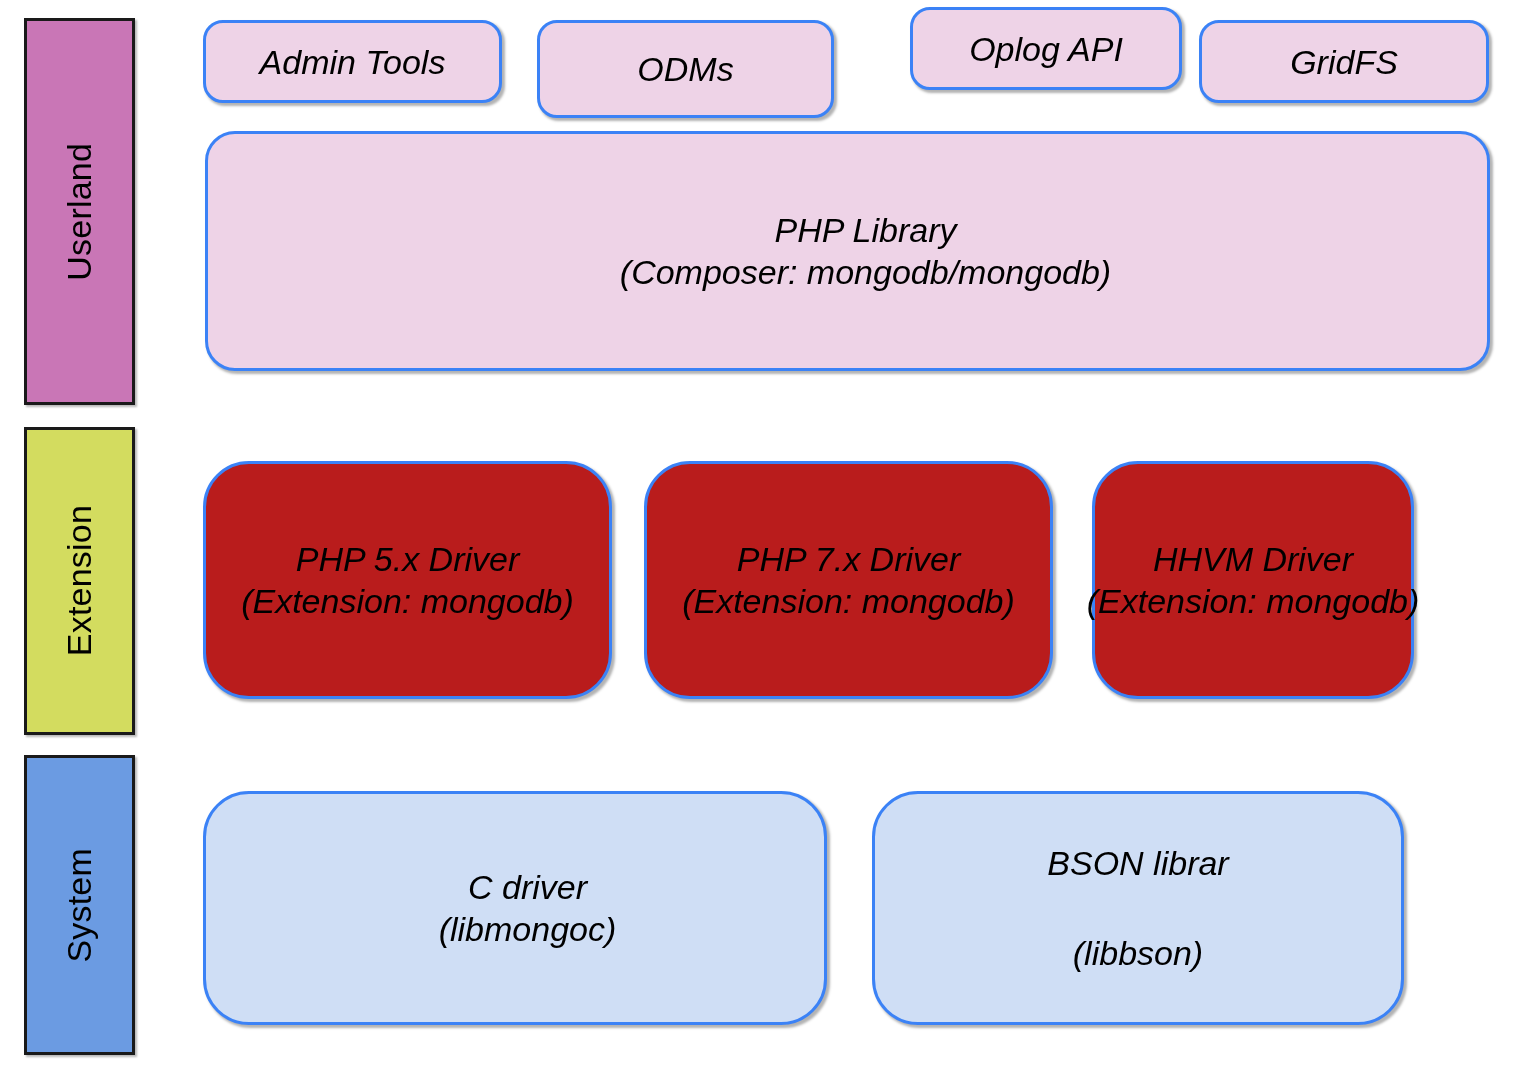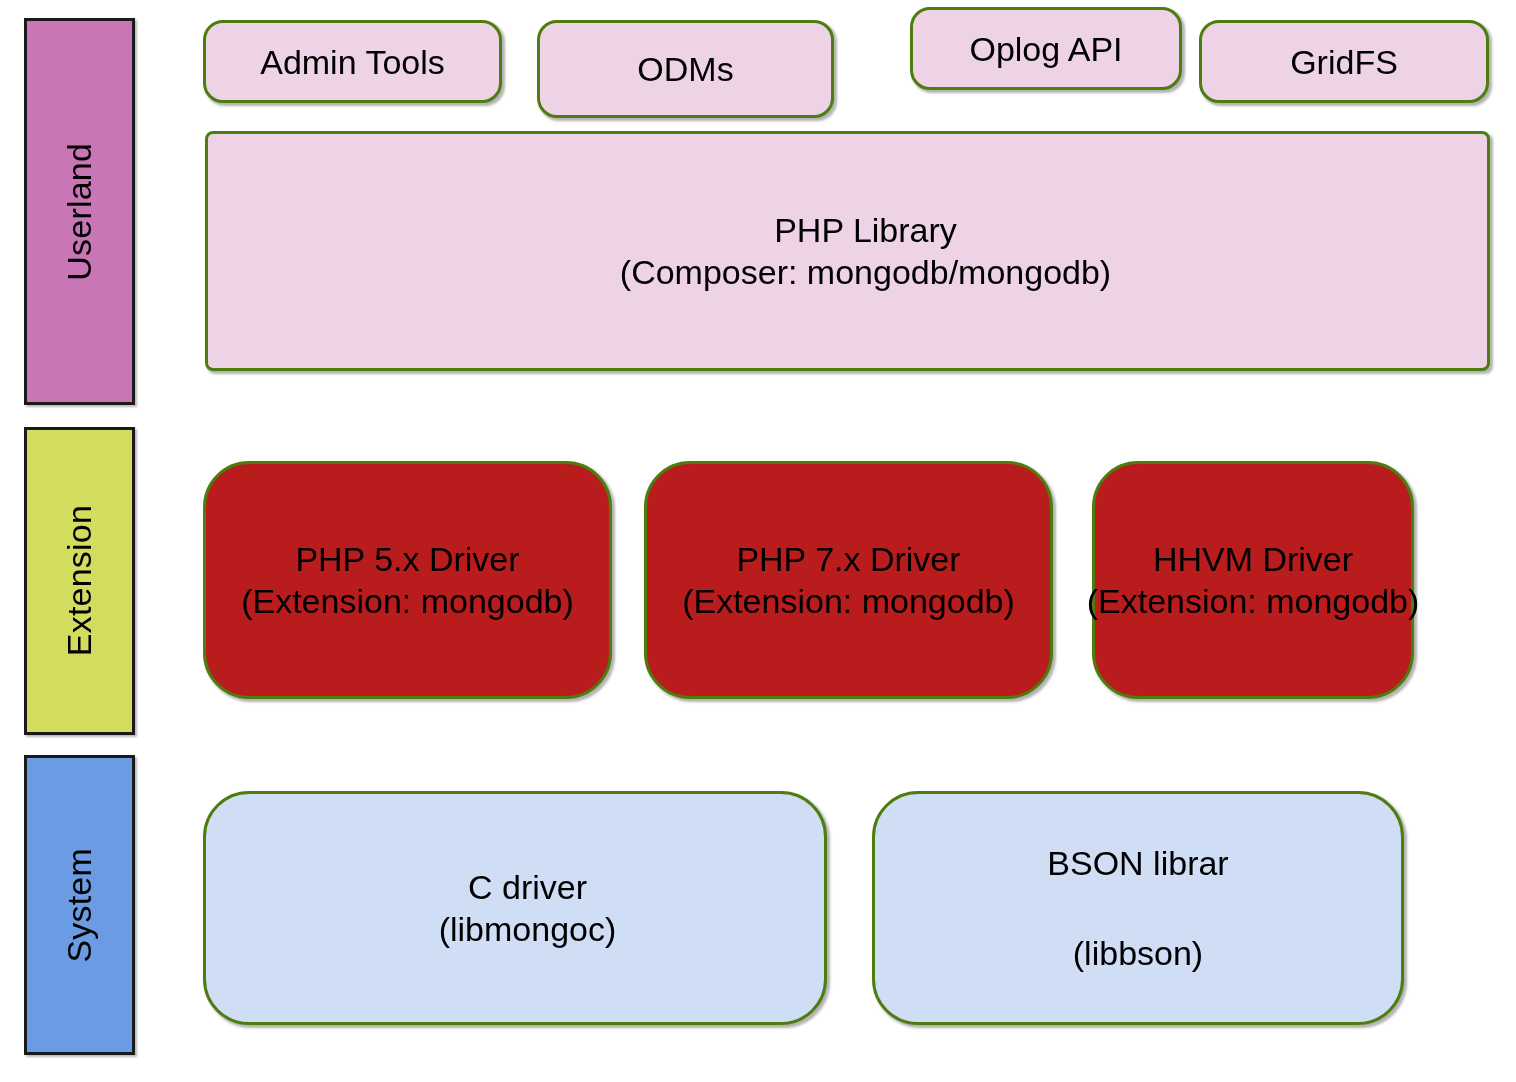--- a/index.html
+++ b/index.html
@@ -41,13 +41,14 @@
   .node {
     position: absolute;
     box-sizing: border-box;
-    border: 3px solid #4d7c0f;
+    border: 3px solid #3b82f6;
     display: flex;
     flex-direction: column;
     align-items: center;
     justify-content: center;
     text-align: center;
     box-shadow: 2.5px 2.5px 2.5px rgba(0,0,0,0.30);
+    font-style: italic;
   }
   .node .line {
     font-size: 34px;

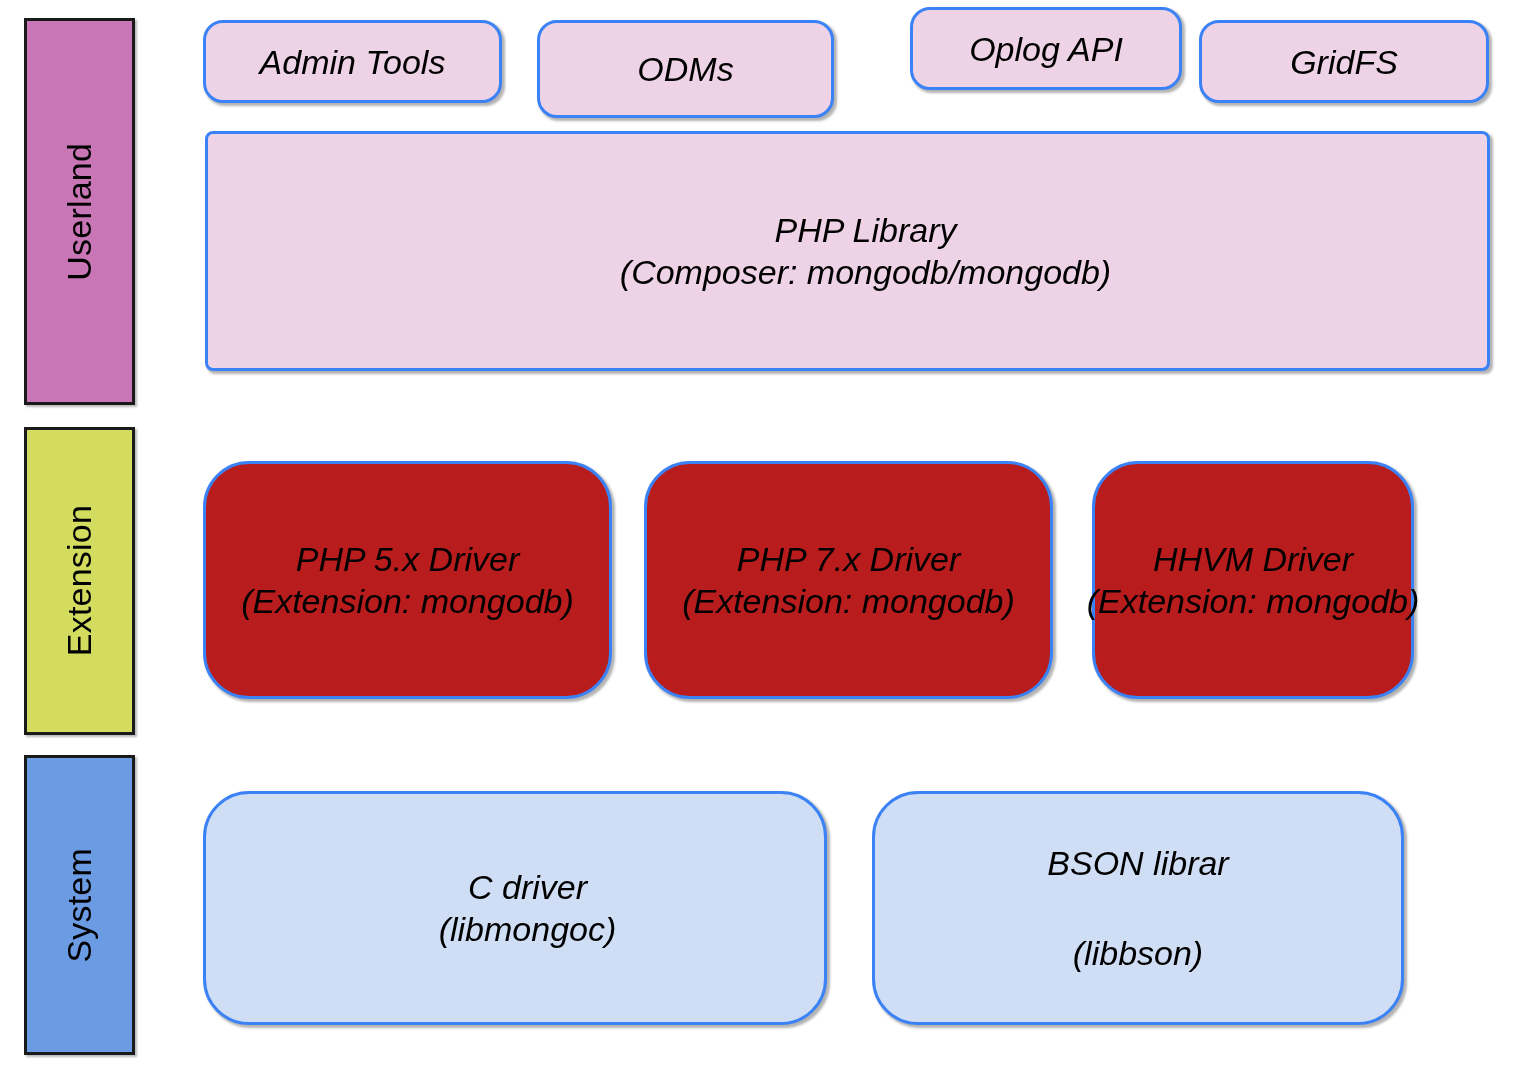--- a/index.html
+++ b/index.html
@@ -66,7 +66,7 @@
   .fill-system       { background: #cfdef5; }
 
   .r-small  { border-radius: 20px; }
-  .r-medium { border-radius: 8px; padding-left: 36px; }
+  .r-medium { border-radius: 30px; padding-left: 36px; }
   .r-large  { border-radius: 46px; }
 </style>
 </head>

